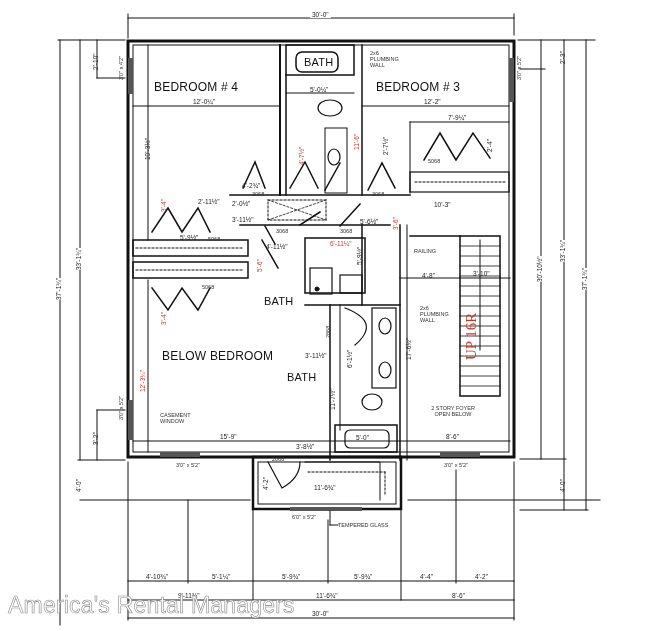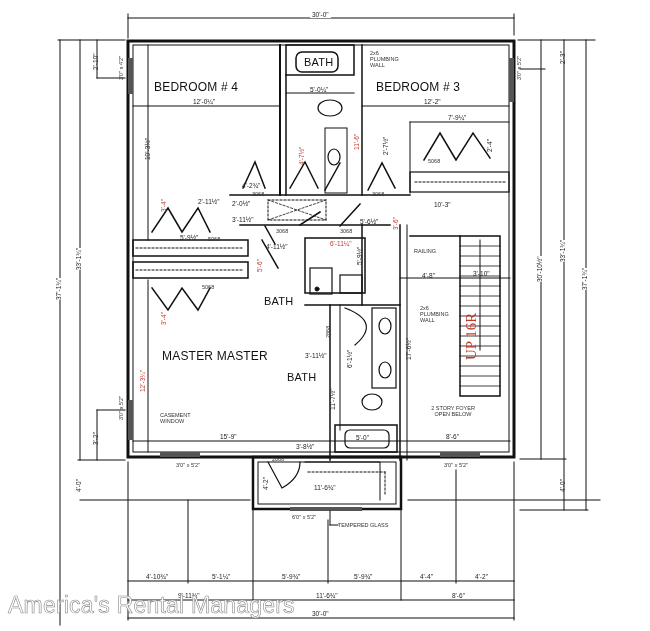--- a/index.html
+++ b/index.html
@@ -165,7 +165,7 @@
 <div class="lbl dim" style="left:310px;top:86px;">5'-0¼"</div>
 <div class="lbl dimr vert" style="left:353px;top:150px;">11'-6"</div>
 
-<div class="lbl room" style="left:162px;top:349px;">MASTER MASTER</div>
+<div class="lbl room" style="left:162px;top:349px;">BELOW BEDROOM</div>
 <div class="lbl dim" style="left:220px;top:433px;">15'-9"</div>
 <div class="lbl dimr vert" style="left:139px;top:392px;">12'-3¼"</div>
 

